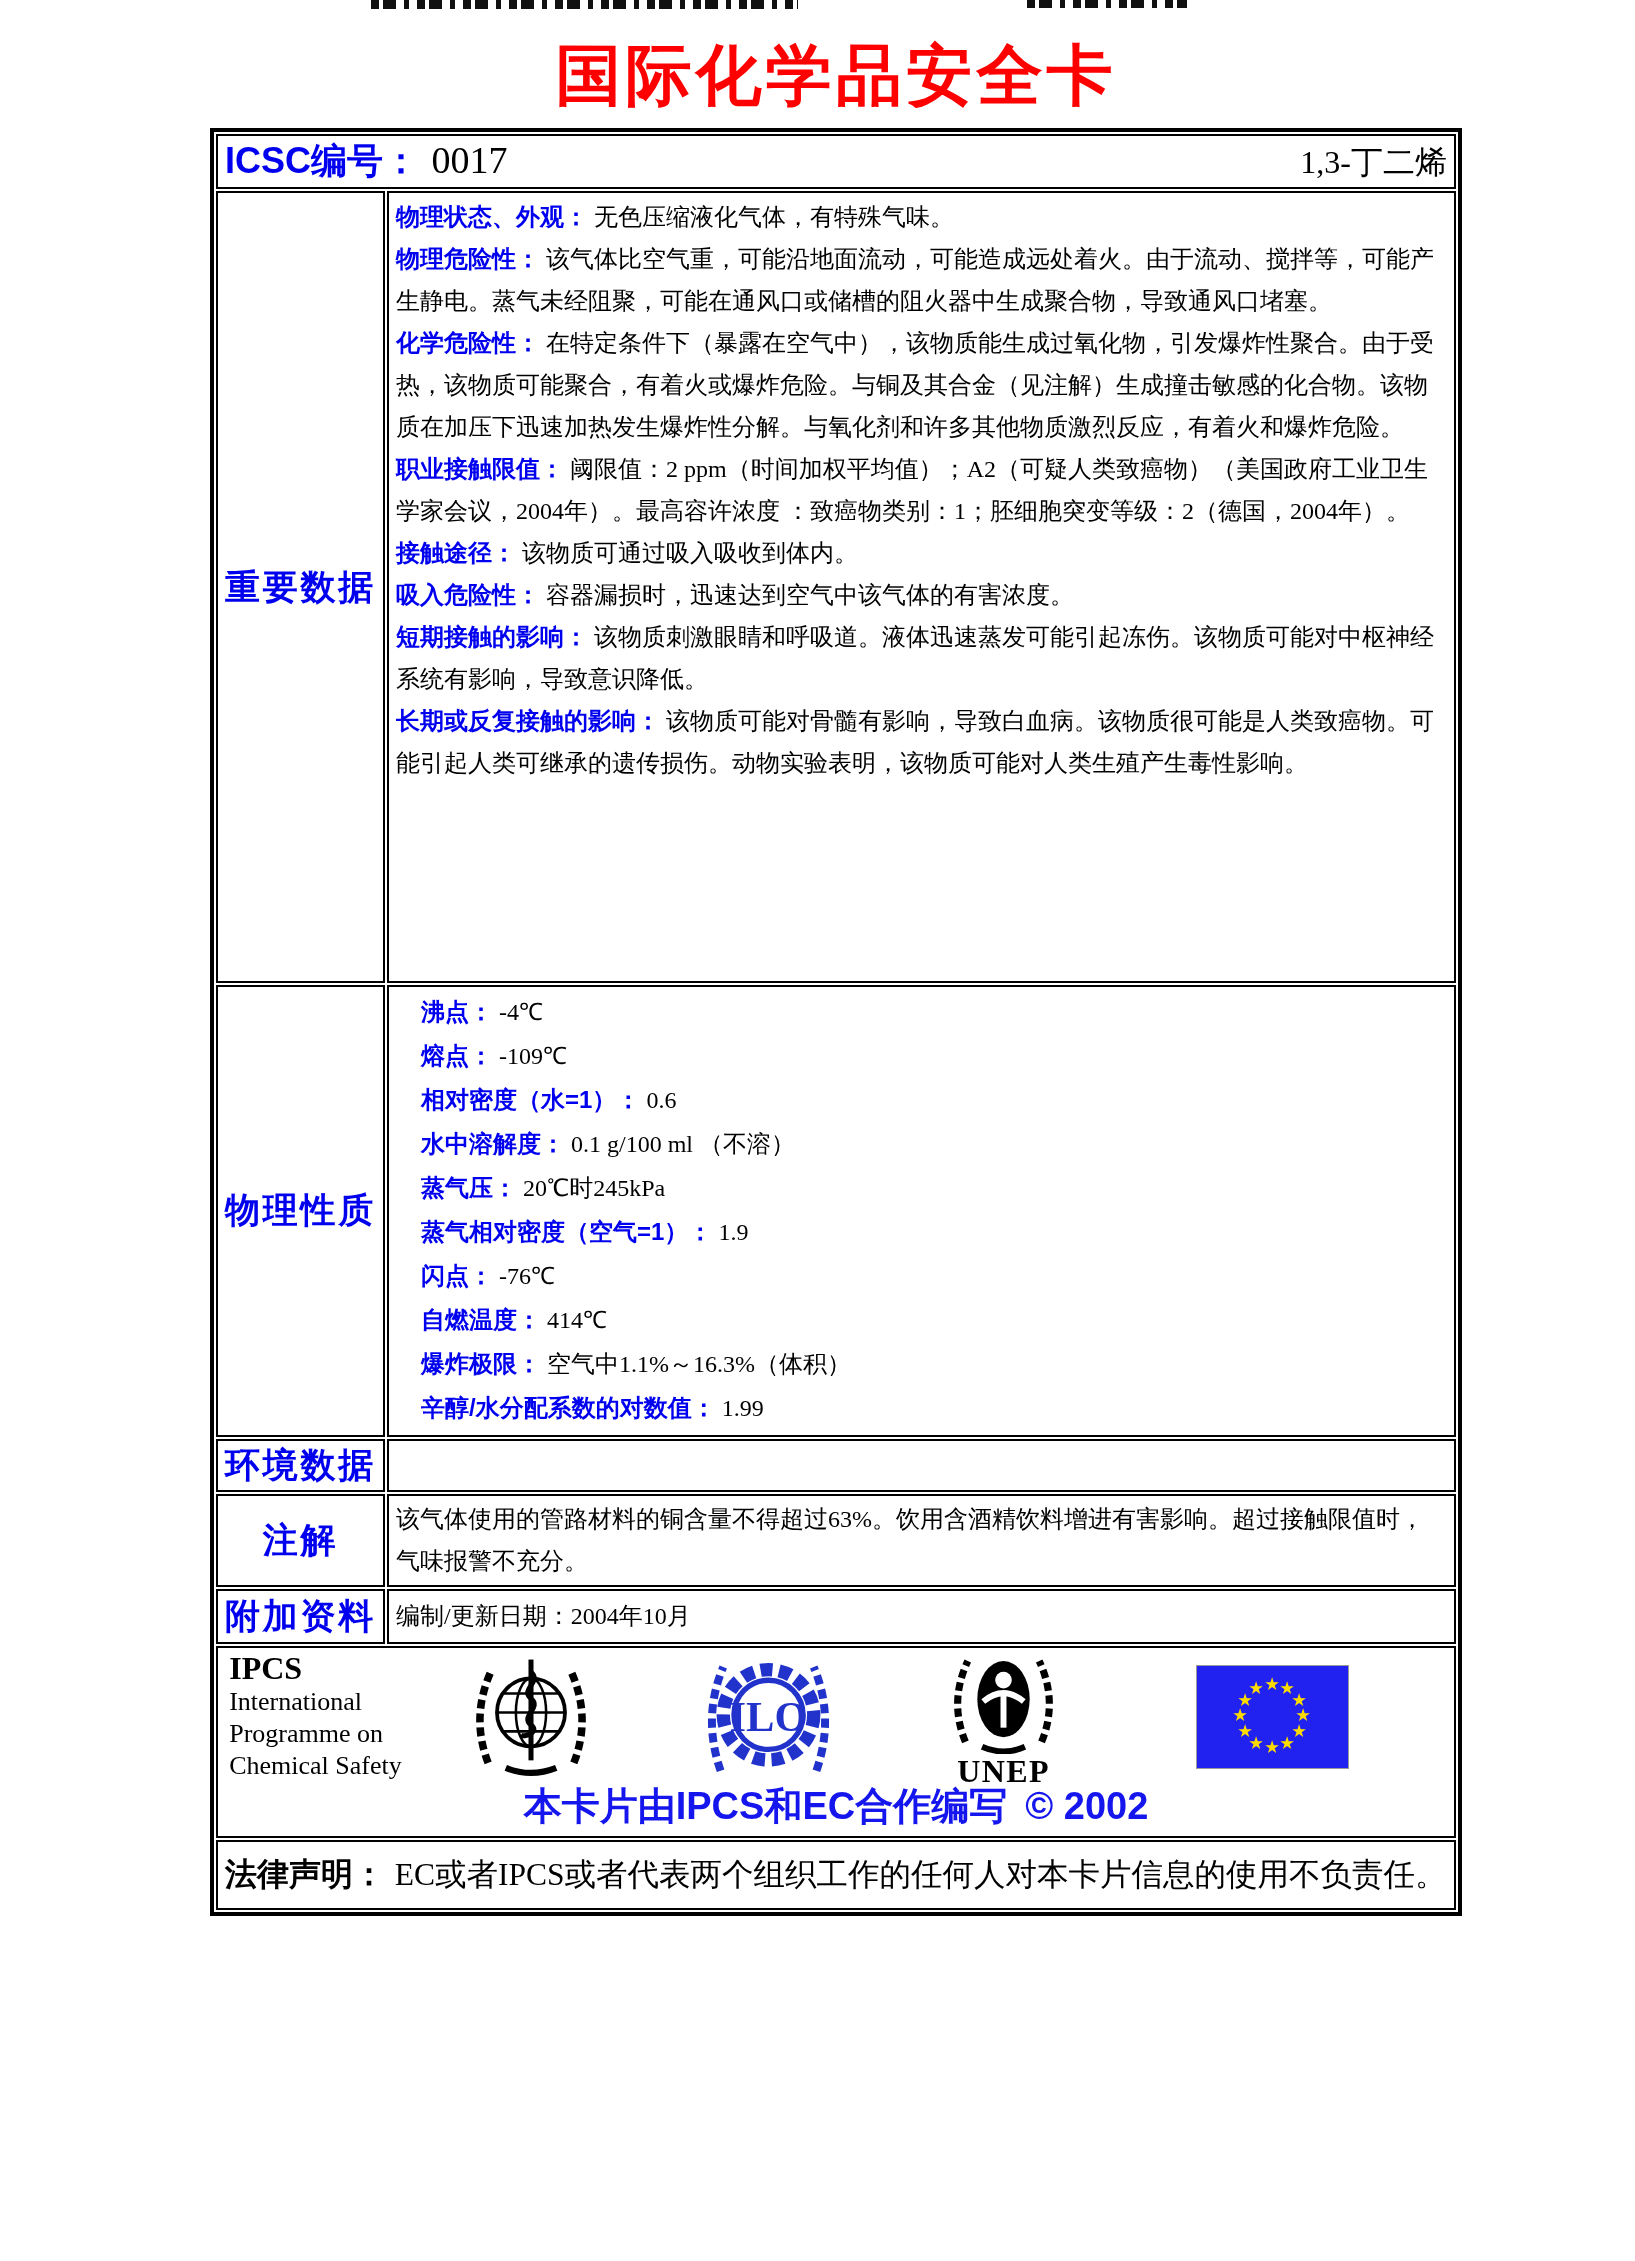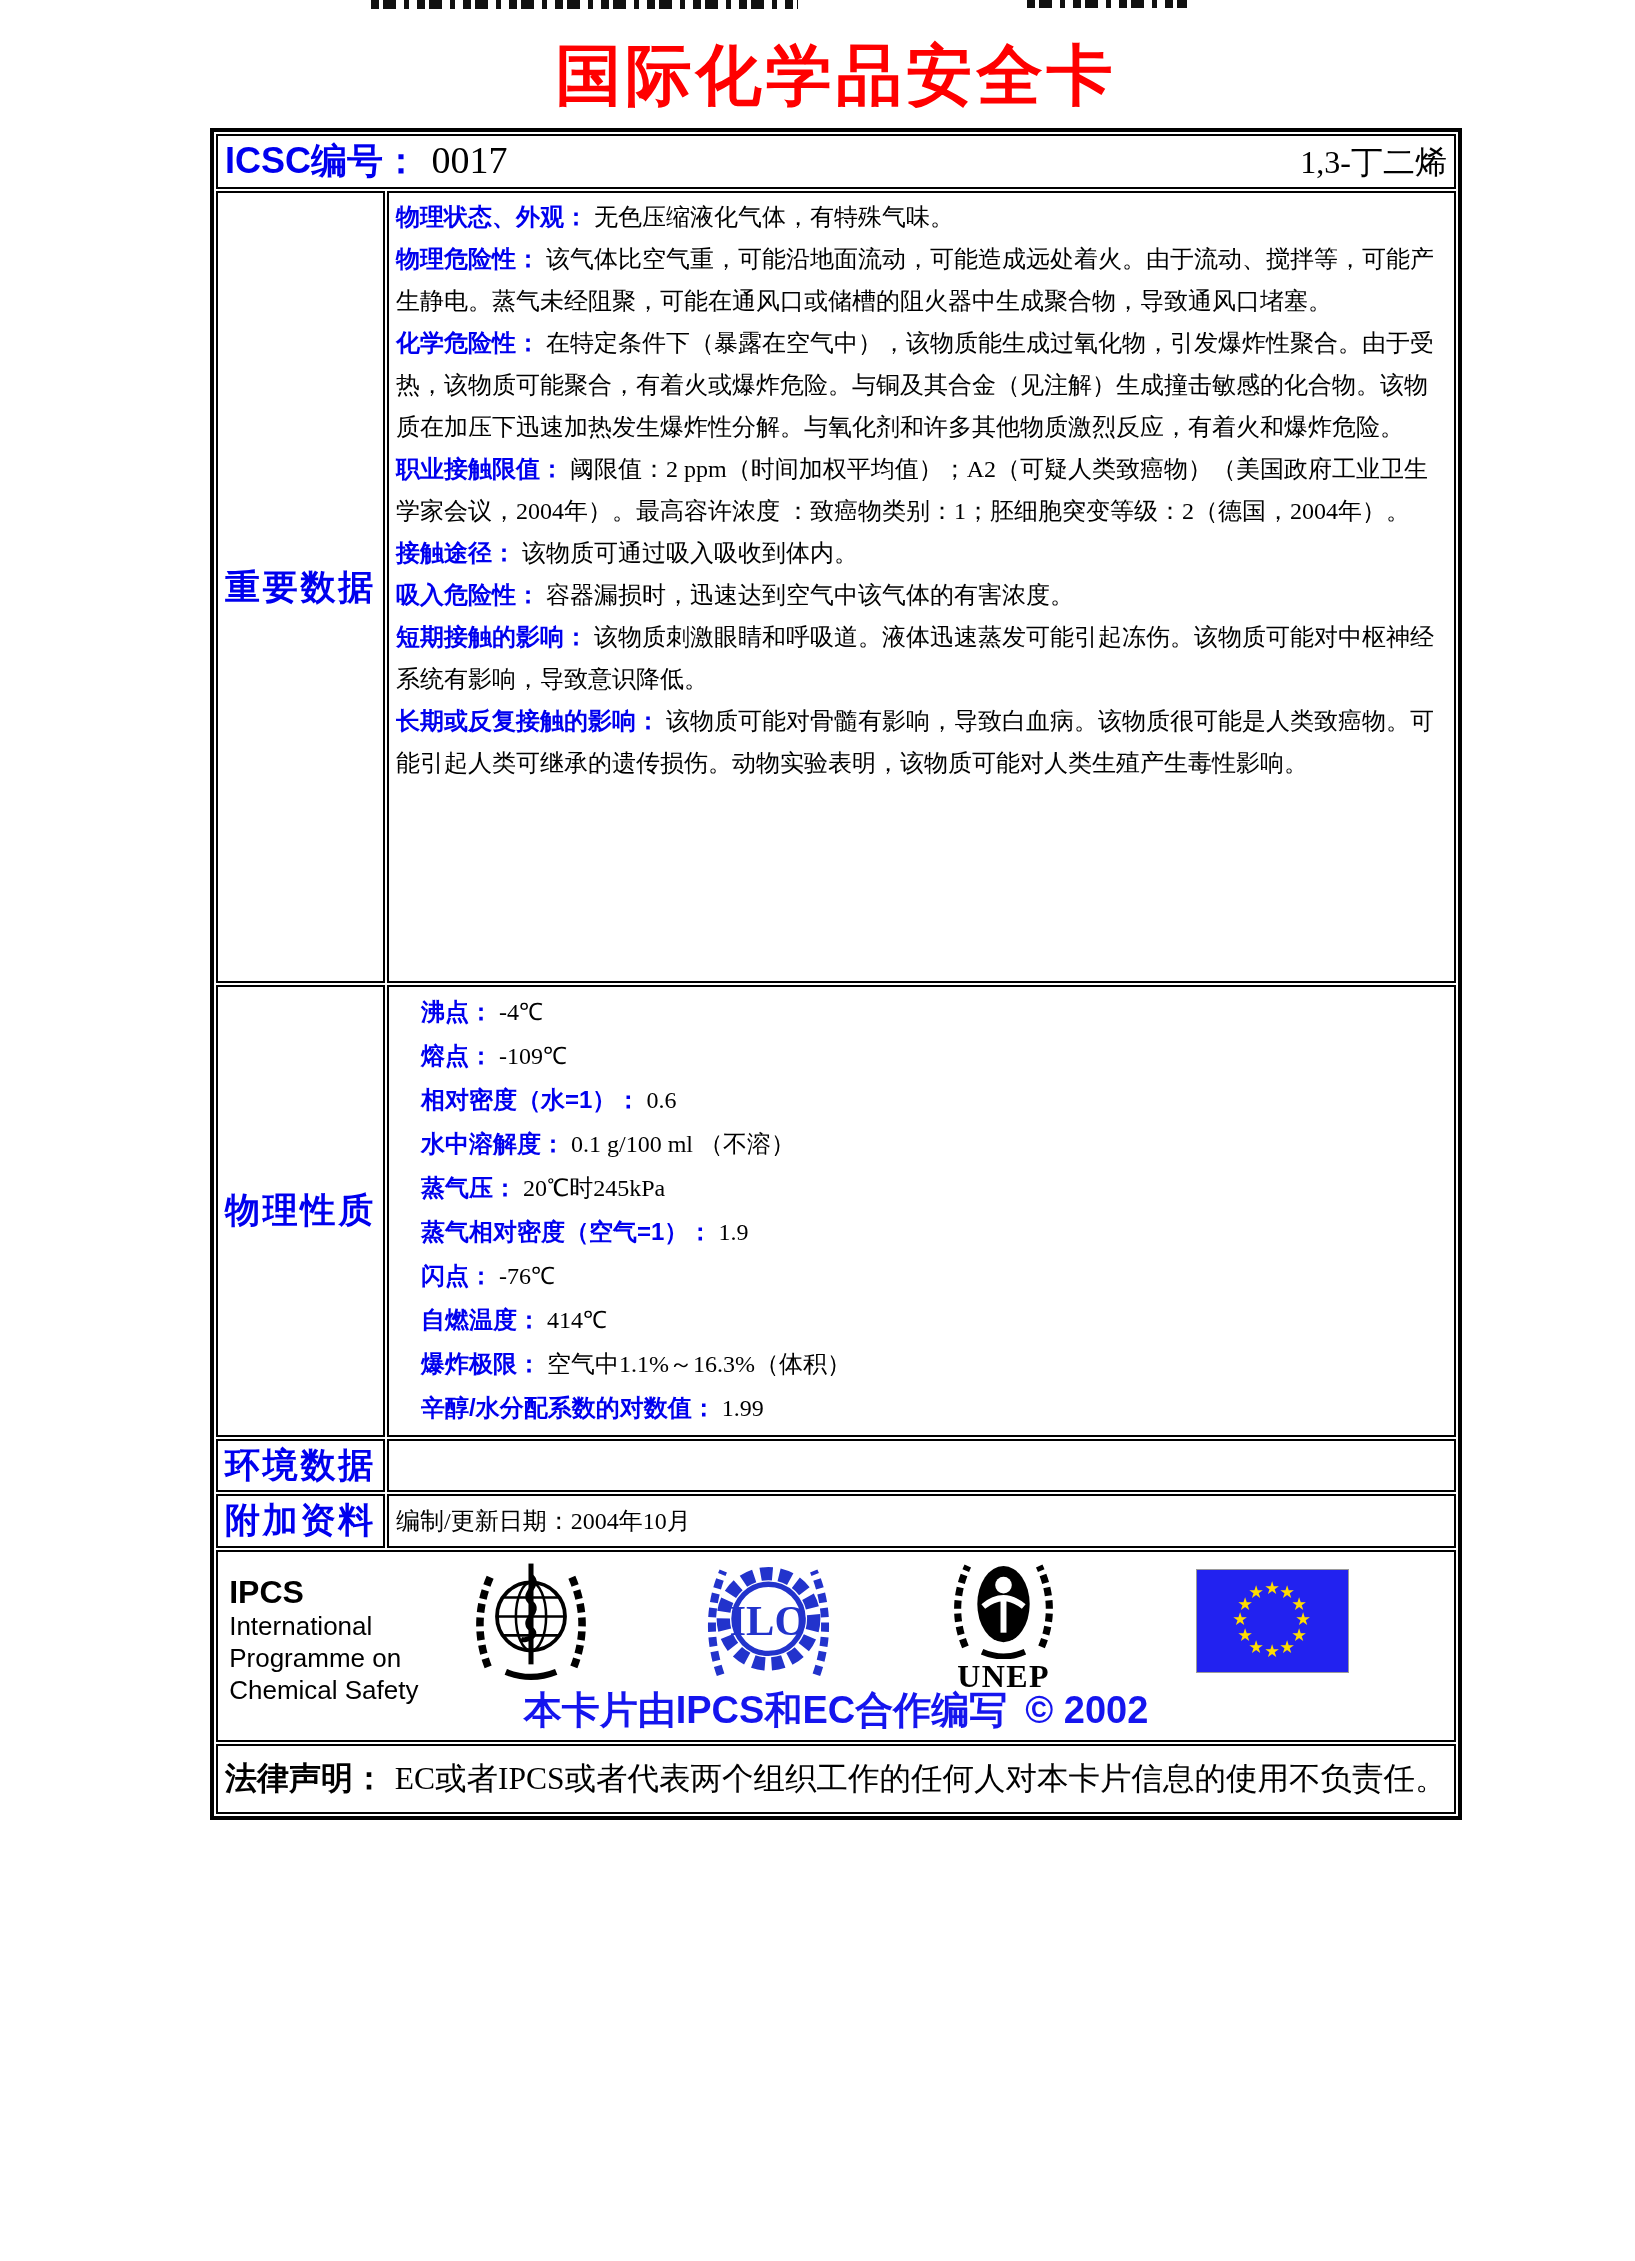--- a/index.html
+++ b/index.html
@@ -118,6 +118,10 @@
       <td class="content td-env"></td>
     </tr>
 
+    <tr>
+      <td class="rowlabel td-notes">注解</td>
+      <td class="content td-notes"><span class="txt">该气体使用的管路材料的铜含量不得超过63%。饮用含酒精饮料增进有害影响。超过接触限值时，气味报警不充分。</span></td>
+    </tr>
 
     <tr>
       <td class="rowlabel td-add">附加资料</td>

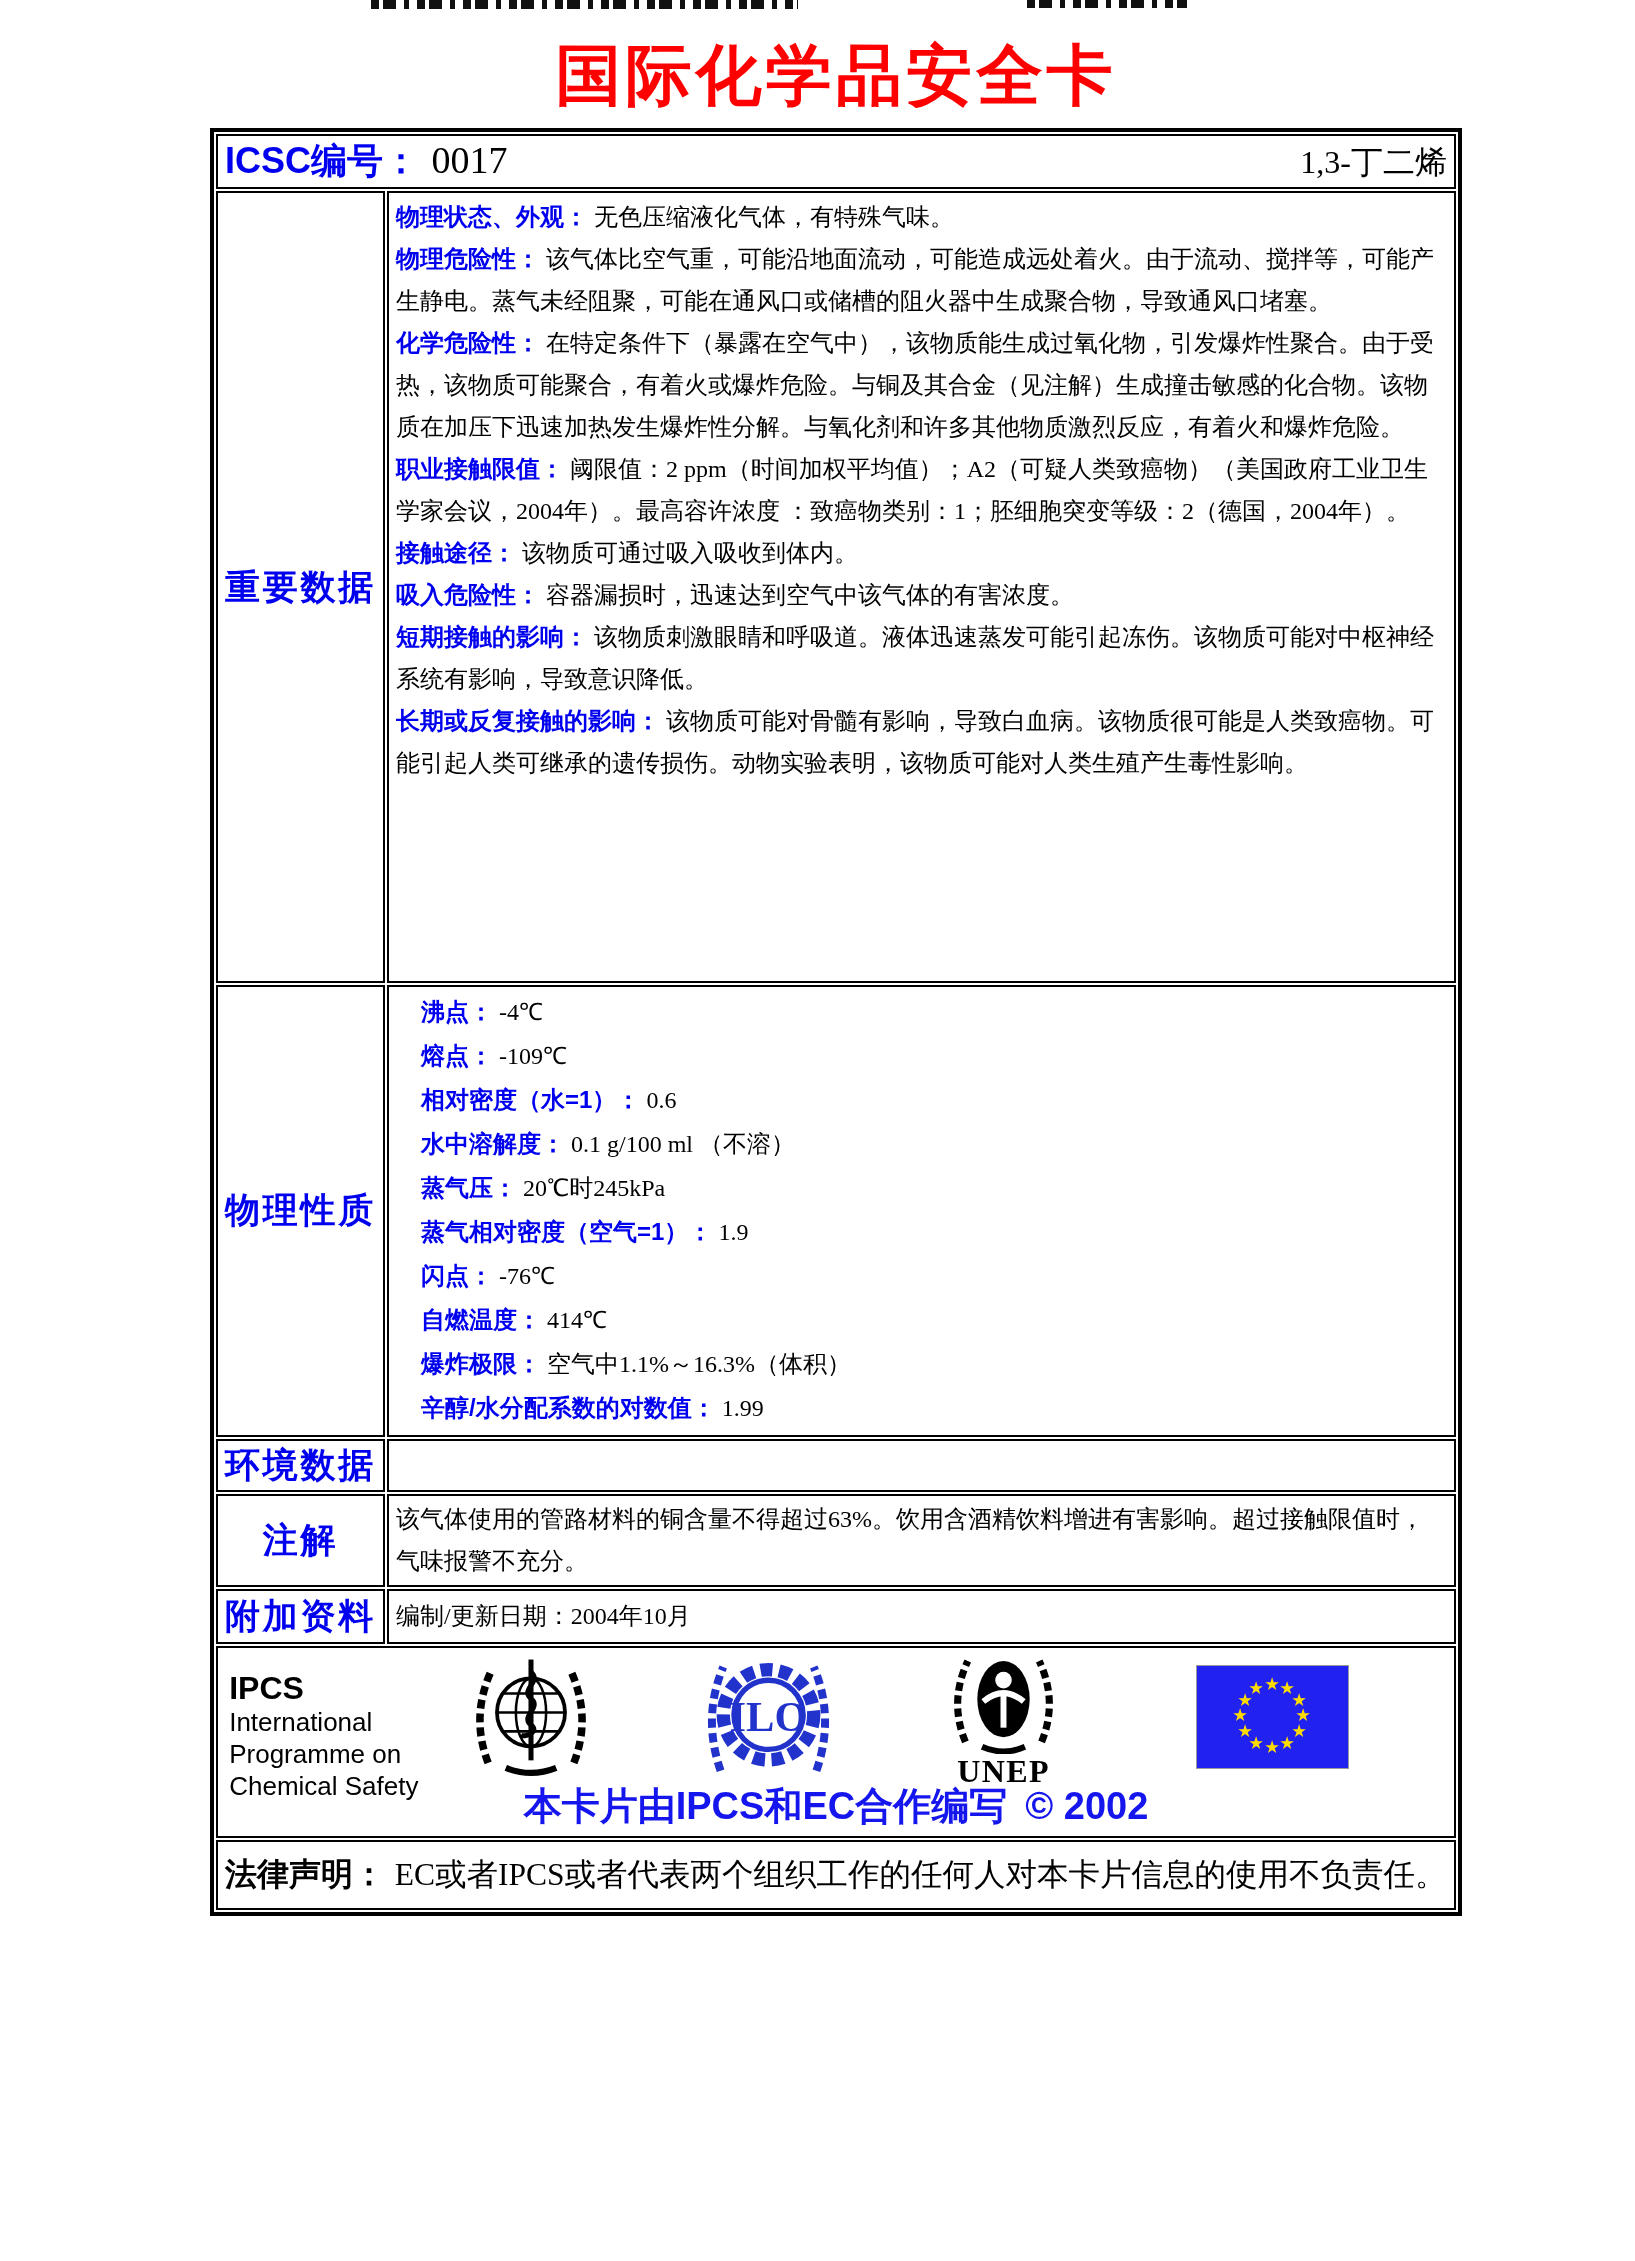--- a/index.html
+++ b/index.html
@@ -37,7 +37,7 @@
   .pp-item{line-height:43px;}
   
   .td-logos{height:188px;position:relative;padding:0;}
-  .ipcs-block{position:absolute;left:11.2px;top:22px;font-family:Liberation Sans, sans-serif;color:#000;}
+  .ipcs-block{position:absolute;left:11.2px;top:2px;font-family:Liberation Serif, serif;color:#000;}
   .ipcs-acronym{font-size:32px;font-weight:bold;line-height:36px;}
   .ipcs-line{font-size:26px;line-height:32px;}
   .logo{position:absolute;}

